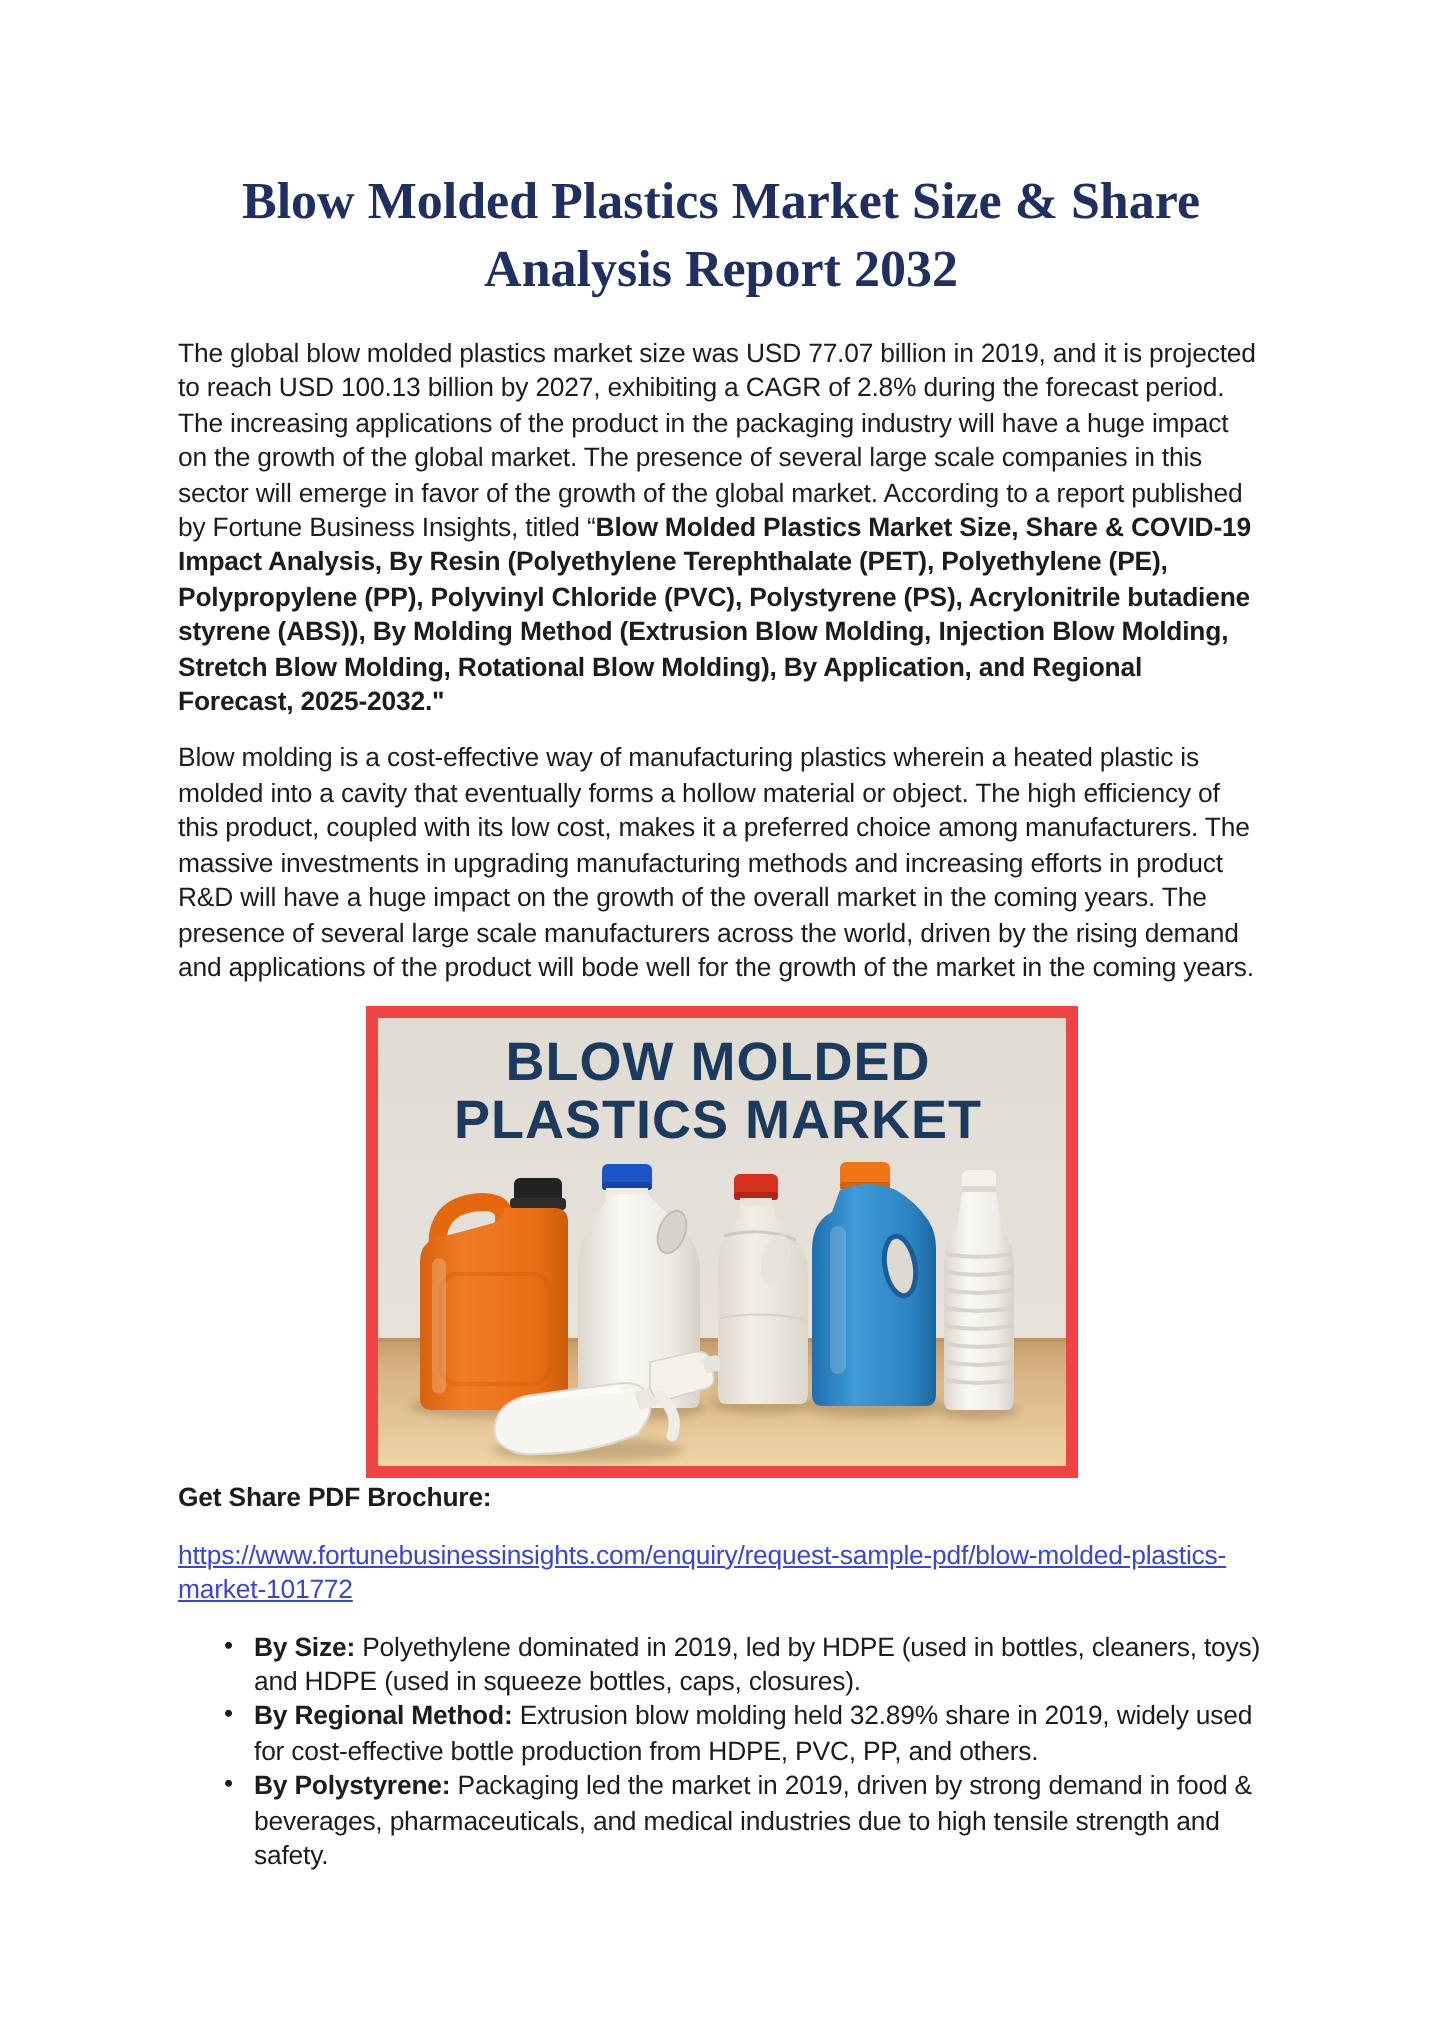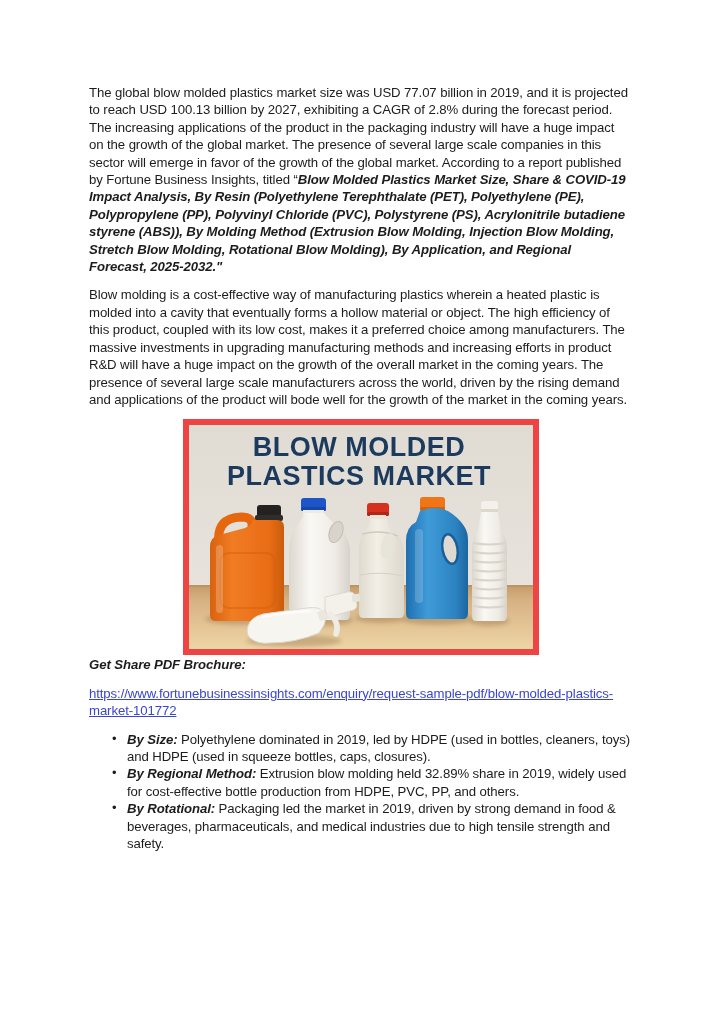--- a/index.html
+++ b/index.html
@@ -73,6 +73,10 @@
 
 <div class="page">
 
+  <h1 class="title">
+    <div class="tline">Blow Molded Plastics Market Size &amp; Share</div>
+    <div class="tline">Analysis Report 2032</div>
+  </h1>
 
   <p class="body"><span>The global blow molded plastics market size was USD 77.07 billion in 2019, and it is projected to reach USD 100.13 billion by 2027, exhibiting a CAGR of 2.8% during the forecast period. The increasing applications of the product in the packaging industry will have a huge impact on the growth of the global market. The presence of several large scale companies in this sector will emerge in favor of the growth of the global market. According to a report published by Fortune Business Insights, titled “</span><span class="b">Blow Molded Plastics Market Size, Share &amp; COVID-19 Impact Analysis, By Resin (Polyethylene Terephthalate (PET), Polyethylene (PE), Polypropylene (PP), Polyvinyl Chloride (PVC), Polystyrene (PS), Acrylonitrile butadiene styrene (ABS)), By Molding Method (Extrusion Blow Molding, Injection Blow Molding, Stretch Blow Molding, Rotational Blow Molding), By Application, and Regional Forecast, 2025-2032."</span></p>
 

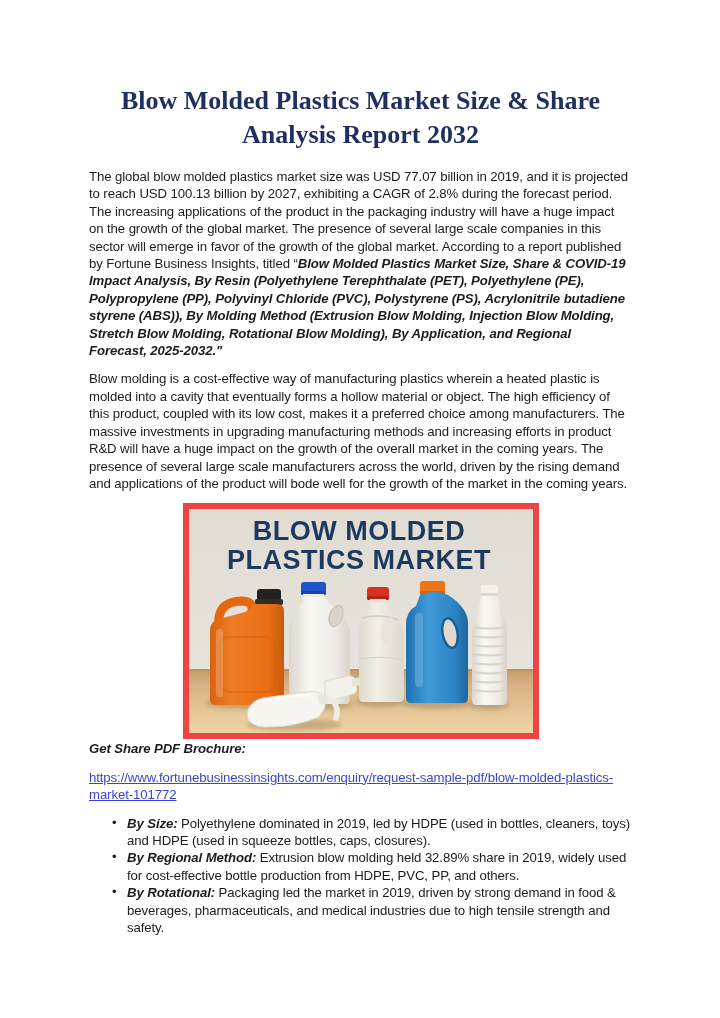--- a/index.html
+++ b/index.html
@@ -30,7 +30,7 @@
     letter-spacing:-0.1px;
     text-align:left;
   }
-  .b { font-weight:700;font-style:italic; }
+  .b { font-weight:700; }
   figure.hero {
     display:block;
     margin:1px auto 1px auto;

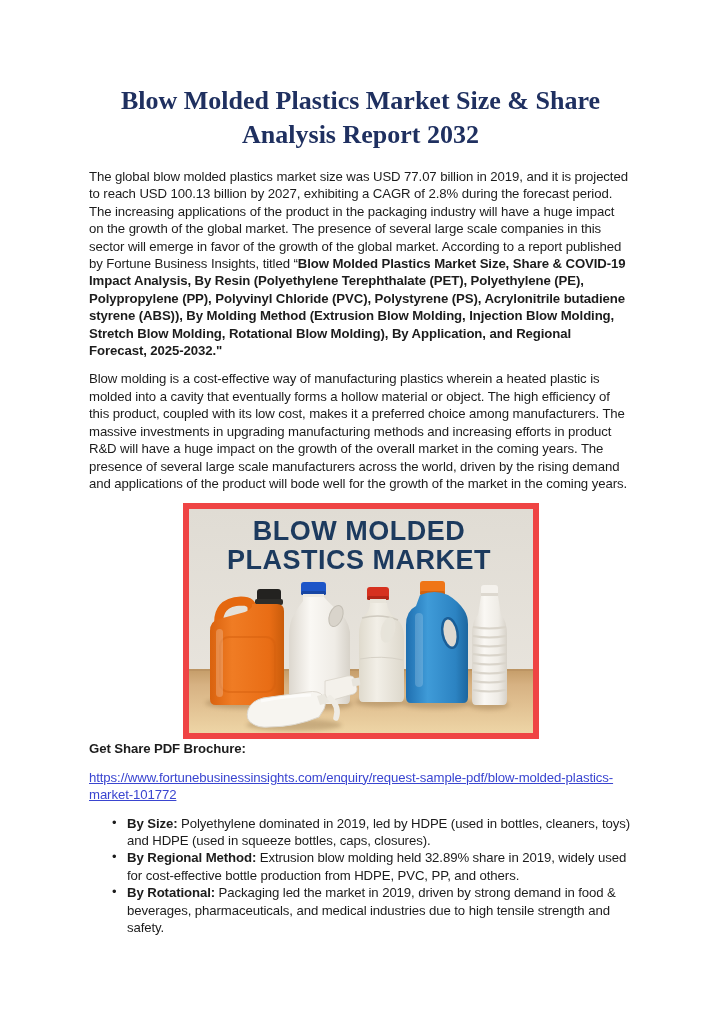--- a/index.html
+++ b/index.html
@@ -213,7 +213,7 @@
       <span class="dot">•</span><span class="b">By Regional Method:</span><span> Extrusion blow molding held 32.89% share in 2019, widely used for cost-effective bottle production from HDPE, PVC, PP, and others.</span>
     </li>
     <li>
-      <span class="dot">•</span><span class="b">By Rotational:</span><span> Packaging led the market in 2019, driven by strong demand in food &amp; beverages, pharmaceuticals, and medical industries due to high tensile strength and safety.</span>
+      <span class="dot">•</span><span class="b">By Polystyrene:</span><span> Packaging led the market in 2019, driven by strong demand in food &amp; beverages, pharmaceuticals, and medical industries due to high tensile strength and safety.</span>
     </li>
   </ul>
 

